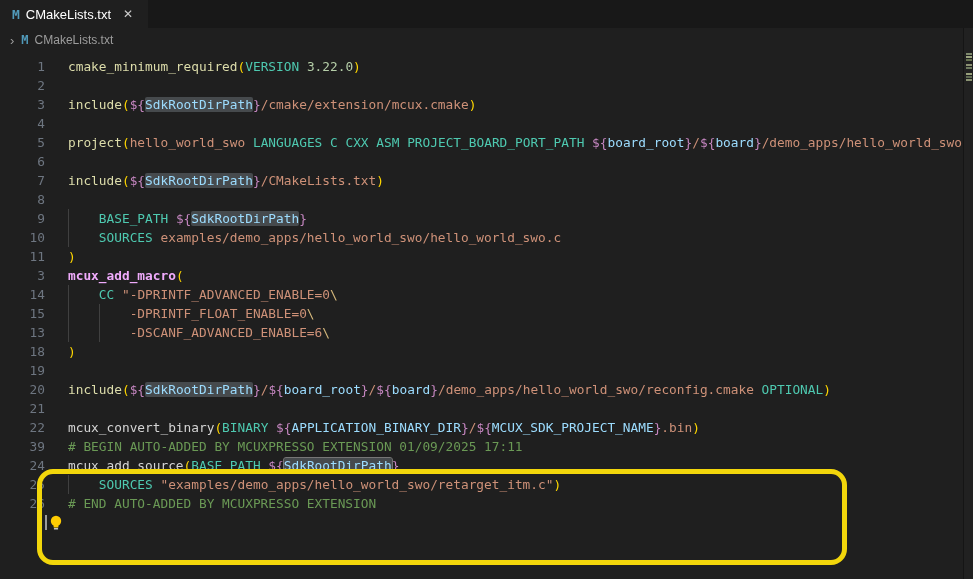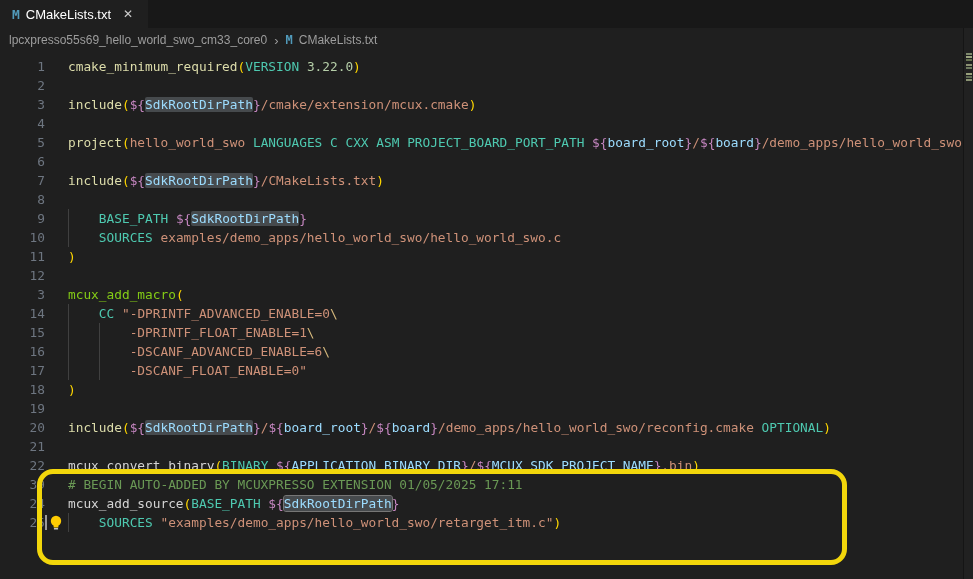--- a/index.html
+++ b/index.html
@@ -68,7 +68,6 @@
   </div>
 
   <div id="breadcrumb">
-    <span class="crumb">lpcxpresso55s69_hello_world_swo_cm33_core0</span>
     <span class="chev">›</span>
     <span class="bc-icon">M</span>
     <span class="crumb">CMakeLists.txt</span>

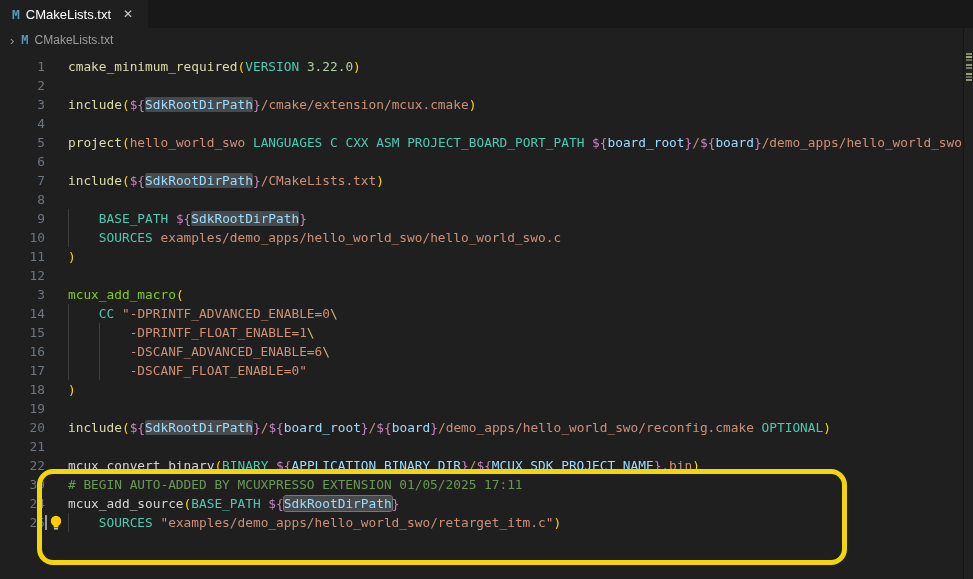--- a/index.html
+++ b/index.html
@@ -86,7 +86,6 @@
         <div class="line"><span class="ln">9</span><span class="gmargin"></span><span class="guide" style="left: 68px;"></span><span class="code"><span style="color: rgb(212, 212, 212);">    </span><span style="color: rgb(78, 201, 176);">BASE_PATH</span><span style="color: rgb(212, 212, 212);"> </span><span style="color: rgb(197, 134, 192);">${</span><span class="hl1" style="color: rgb(156, 220, 254);">SdkRootDirPath</span><span style="color: rgb(197, 134, 192);">}</span></span></div>
         <div class="line"><span class="ln">10</span><span class="gmargin"></span><span class="guide" style="left: 68px;"></span><span class="code"><span style="color: rgb(212, 212, 212);">    </span><span style="color: rgb(78, 201, 176);">SOURCES</span><span style="color: rgb(212, 212, 212);"> </span><span style="color: rgb(206, 145, 120);">examples/demo_apps/hello_world_swo/hello_world_swo.c</span></span></div>
         <div class="line"><span class="ln">11</span><span class="gmargin"></span><span class="code"><span style="color: rgb(255, 215, 0);">)</span></span></div>
-        <div class="line"><span class="ln">12</span><span class="gmargin"></span><span class="code"></span></div>
         <div class="line"><span class="ln">3</span><span class="gmargin"></span><span class="code"><span style="color: #84cc16;">mcux_add_macro</span><span style="color: rgb(255, 215, 0);">(</span></span></div>
         <div class="line"><span class="ln">14</span><span class="gmargin"></span><span class="guide" style="left: 68px;"></span><span class="code"><span style="color: rgb(212, 212, 212);">    </span><span style="color: rgb(78, 201, 176);">CC</span><span style="color: rgb(212, 212, 212);"> </span><span style="color: rgb(206, 145, 120);">"-DPRINTF_ADVANCED_ENABLE=0</span><span style="color: rgb(215, 186, 125);">\</span></span></div>
         <div class="line"><span class="ln">15</span><span class="gmargin"></span><span class="guide" style="left: 68px;"></span><span class="guide" style="left: 98.824px;"></span><span class="code"><span style="color: rgb(212, 212, 212);">        </span><span style="color: rgb(206, 145, 120);">-DPRINTF_FLOAT_ENABLE=1</span><span style="color: rgb(215, 186, 125);">\</span></span></div>

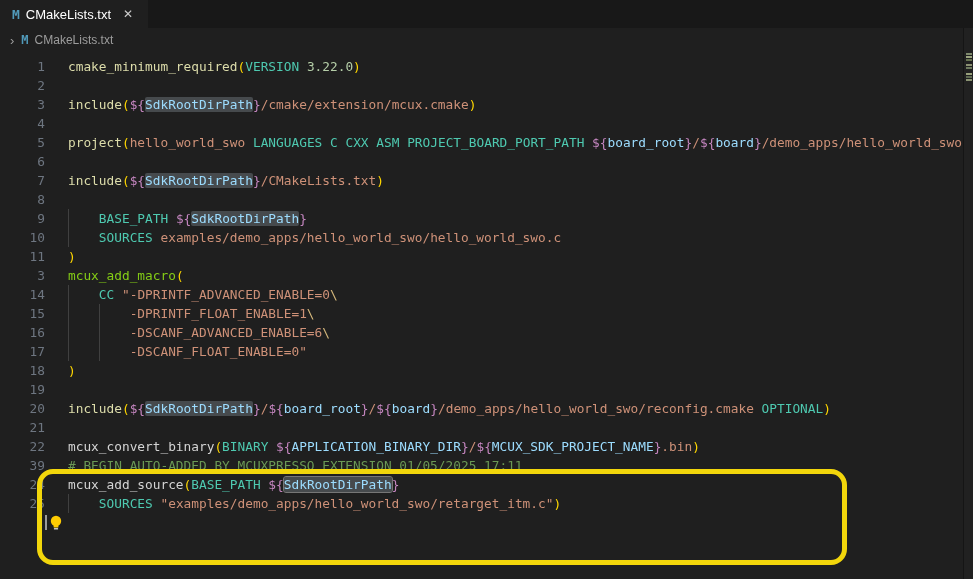--- a/index.html
+++ b/index.html
@@ -86,7 +86,7 @@
         <div class="line"><span class="ln">9</span><span class="gmargin"></span><span class="guide" style="left: 68px;"></span><span class="code"><span style="color: rgb(212, 212, 212);">    </span><span style="color: rgb(78, 201, 176);">BASE_PATH</span><span style="color: rgb(212, 212, 212);"> </span><span style="color: rgb(197, 134, 192);">${</span><span class="hl1" style="color: rgb(156, 220, 254);">SdkRootDirPath</span><span style="color: rgb(197, 134, 192);">}</span></span></div>
         <div class="line"><span class="ln">10</span><span class="gmargin"></span><span class="guide" style="left: 68px;"></span><span class="code"><span style="color: rgb(212, 212, 212);">    </span><span style="color: rgb(78, 201, 176);">SOURCES</span><span style="color: rgb(212, 212, 212);"> </span><span style="color: rgb(206, 145, 120);">examples/demo_apps/hello_world_swo/hello_world_swo.c</span></span></div>
         <div class="line"><span class="ln">11</span><span class="gmargin"></span><span class="code"><span style="color: rgb(255, 215, 0);">)</span></span></div>
-        <div class="line"><span class="ln">3</span><span class="gmargin"></span><span class="code"><span style="color: #84cc16;">mcux_add_macro</span><span style="color: rgb(255, 215, 0);">(</span></span></div>
+        <div class="line"><span class="ln">3</span><span class="gmargin"></span><span class="code"><span style="color: #f0abfc; font-weight: bold;">mcux_add_macro</span><span style="color: rgb(255, 215, 0);">(</span></span></div>
         <div class="line"><span class="ln">14</span><span class="gmargin"></span><span class="guide" style="left: 68px;"></span><span class="code"><span style="color: rgb(212, 212, 212);">    </span><span style="color: rgb(78, 201, 176);">CC</span><span style="color: rgb(212, 212, 212);"> </span><span style="color: rgb(206, 145, 120);">"-DPRINTF_ADVANCED_ENABLE=0</span><span style="color: rgb(215, 186, 125);">\</span></span></div>
         <div class="line"><span class="ln">15</span><span class="gmargin"></span><span class="guide" style="left: 68px;"></span><span class="guide" style="left: 98.824px;"></span><span class="code"><span style="color: rgb(212, 212, 212);">        </span><span style="color: rgb(206, 145, 120);">-DPRINTF_FLOAT_ENABLE=1</span><span style="color: rgb(215, 186, 125);">\</span></span></div>
         <div class="line"><span class="ln">16</span><span class="gmargin"></span><span class="guide" style="left: 68px;"></span><span class="guide" style="left: 98.824px;"></span><span class="code"><span style="color: rgb(212, 212, 212);">        </span><span style="color: rgb(206, 145, 120);">-DSCANF_ADVANCED_ENABLE=6</span><span style="color: rgb(215, 186, 125);">\</span></span></div>

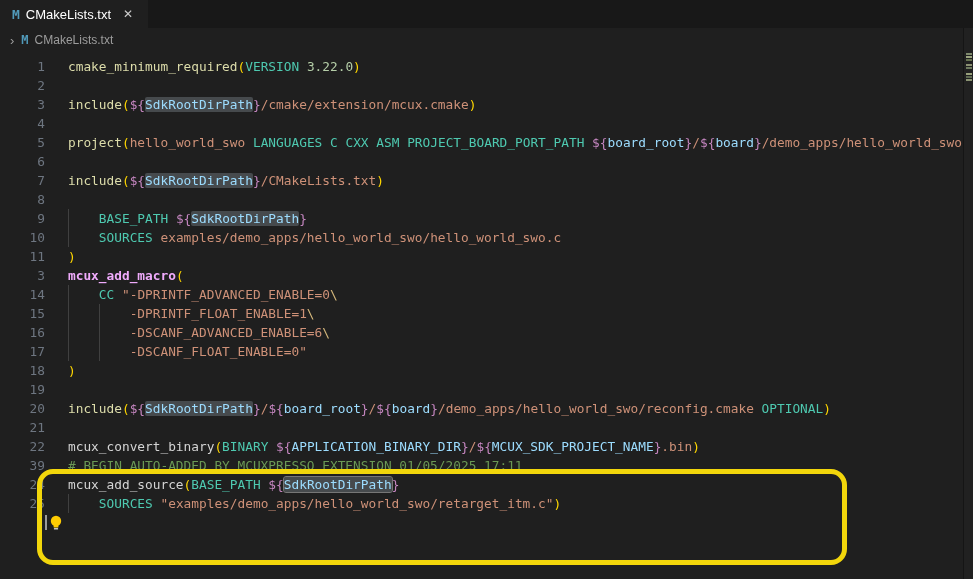--- a/index.html
+++ b/index.html
@@ -88,7 +88,7 @@
         <div class="line"><span class="ln">11</span><span class="gmargin"></span><span class="code"><span style="color: rgb(255, 215, 0);">)</span></span></div>
         <div class="line"><span class="ln">3</span><span class="gmargin"></span><span class="code"><span style="color: #f0abfc; font-weight: bold;">mcux_add_macro</span><span style="color: rgb(255, 215, 0);">(</span></span></div>
         <div class="line"><span class="ln">14</span><span class="gmargin"></span><span class="guide" style="left: 68px;"></span><span class="code"><span style="color: rgb(212, 212, 212);">    </span><span style="color: rgb(78, 201, 176);">CC</span><span style="color: rgb(212, 212, 212);"> </span><span style="color: rgb(206, 145, 120);">"-DPRINTF_ADVANCED_ENABLE=0</span><span style="color: rgb(215, 186, 125);">\</span></span></div>
-        <div class="line"><span class="ln">15</span><span class="gmargin"></span><span class="guide" style="left: 68px;"></span><span class="guide" style="left: 98.824px;"></span><span class="code"><span style="color: rgb(212, 212, 212);">        </span><span style="color: rgb(206, 145, 120);">-DPRINTF_FLOAT_ENABLE=1</span><span style="color: rgb(215, 186, 125);">\</span></span></div>
+        <div class="line"><span class="ln">15</span><span class="gmargin"></span><span class="guide" style="left: 68px;"></span><span class="guide" style="left: 98.824px;"></span><span class="code"><span style="color: rgb(212, 212, 212);">        </span><span style="color: rgb(206, 145, 120);">-DPRINTF_FLOAT_ENABLE=0</span><span style="color: rgb(215, 186, 125);">\</span></span></div>
         <div class="line"><span class="ln">16</span><span class="gmargin"></span><span class="guide" style="left: 68px;"></span><span class="guide" style="left: 98.824px;"></span><span class="code"><span style="color: rgb(212, 212, 212);">        </span><span style="color: rgb(206, 145, 120);">-DSCANF_ADVANCED_ENABLE=6</span><span style="color: rgb(215, 186, 125);">\</span></span></div>
         <div class="line"><span class="ln">17</span><span class="gmargin"></span><span class="guide" style="left: 68px;"></span><span class="guide" style="left: 98.824px;"></span><span class="code"><span style="color: rgb(212, 212, 212);">        </span><span style="color: rgb(206, 145, 120);">-DSCANF_FLOAT_ENABLE=0"</span></span></div>
         <div class="line"><span class="ln">18</span><span class="gmargin"></span><span class="code"><span style="color: rgb(255, 215, 0);">)</span></span></div>

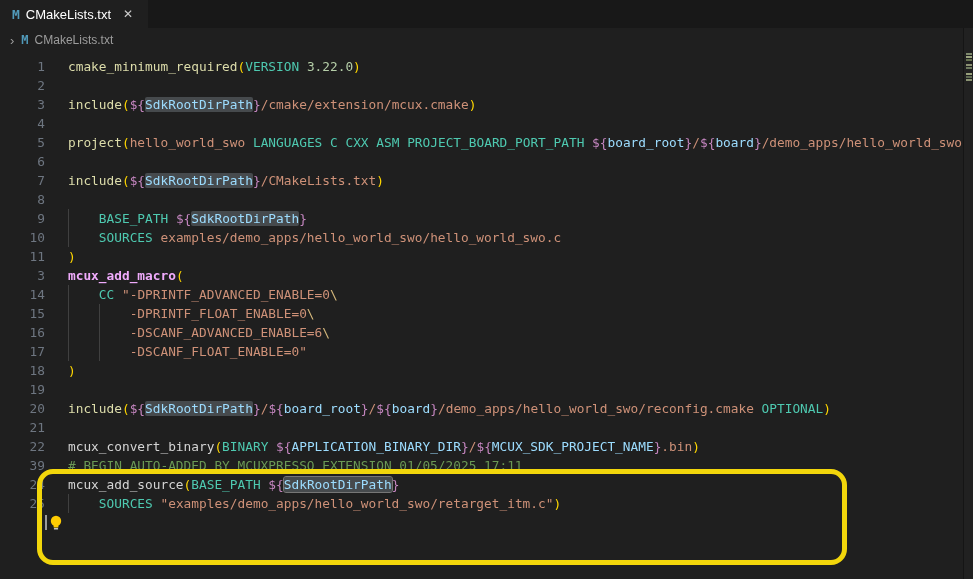--- a/index.html
+++ b/index.html
@@ -89,7 +89,7 @@
         <div class="line"><span class="ln">3</span><span class="gmargin"></span><span class="code"><span style="color: #f0abfc; font-weight: bold;">mcux_add_macro</span><span style="color: rgb(255, 215, 0);">(</span></span></div>
         <div class="line"><span class="ln">14</span><span class="gmargin"></span><span class="guide" style="left: 68px;"></span><span class="code"><span style="color: rgb(212, 212, 212);">    </span><span style="color: rgb(78, 201, 176);">CC</span><span style="color: rgb(212, 212, 212);"> </span><span style="color: rgb(206, 145, 120);">"-DPRINTF_ADVANCED_ENABLE=0</span><span style="color: rgb(215, 186, 125);">\</span></span></div>
         <div class="line"><span class="ln">15</span><span class="gmargin"></span><span class="guide" style="left: 68px;"></span><span class="guide" style="left: 98.824px;"></span><span class="code"><span style="color: rgb(212, 212, 212);">        </span><span style="color: rgb(206, 145, 120);">-DPRINTF_FLOAT_ENABLE=0</span><span style="color: rgb(215, 186, 125);">\</span></span></div>
-        <div class="line"><span class="ln">16</span><span class="gmargin"></span><span class="guide" style="left: 68px;"></span><span class="guide" style="left: 98.824px;"></span><span class="code"><span style="color: rgb(212, 212, 212);">        </span><span style="color: rgb(206, 145, 120);">-DSCANF_ADVANCED_ENABLE=6</span><span style="color: rgb(215, 186, 125);">\</span></span></div>
+        <div class="line"><span class="ln">13</span><span class="gmargin"></span><span class="guide" style="left: 68px;"></span><span class="guide" style="left: 98.824px;"></span><span class="code"><span style="color: rgb(212, 212, 212);">        </span><span style="color: rgb(206, 145, 120);">-DSCANF_ADVANCED_ENABLE=6</span><span style="color: rgb(215, 186, 125);">\</span></span></div>
         <div class="line"><span class="ln">17</span><span class="gmargin"></span><span class="guide" style="left: 68px;"></span><span class="guide" style="left: 98.824px;"></span><span class="code"><span style="color: rgb(212, 212, 212);">        </span><span style="color: rgb(206, 145, 120);">-DSCANF_FLOAT_ENABLE=0"</span></span></div>
         <div class="line"><span class="ln">18</span><span class="gmargin"></span><span class="code"><span style="color: rgb(255, 215, 0);">)</span></span></div>
         <div class="line"><span class="ln">19</span><span class="gmargin"></span><span class="code"></span></div>

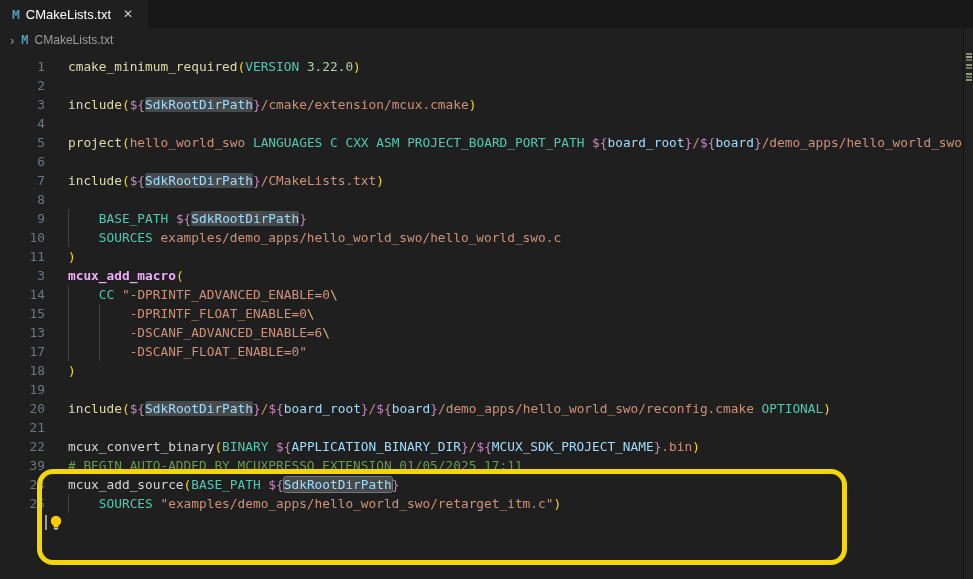--- a/index.html
+++ b/index.html
@@ -90,7 +90,6 @@
         <div class="line"><span class="ln">14</span><span class="gmargin"></span><span class="guide" style="left: 68px;"></span><span class="code"><span style="color: rgb(212, 212, 212);">    </span><span style="color: rgb(78, 201, 176);">CC</span><span style="color: rgb(212, 212, 212);"> </span><span style="color: rgb(206, 145, 120);">"-DPRINTF_ADVANCED_ENABLE=0</span><span style="color: rgb(215, 186, 125);">\</span></span></div>
         <div class="line"><span class="ln">15</span><span class="gmargin"></span><span class="guide" style="left: 68px;"></span><span class="guide" style="left: 98.824px;"></span><span class="code"><span style="color: rgb(212, 212, 212);">        </span><span style="color: rgb(206, 145, 120);">-DPRINTF_FLOAT_ENABLE=0</span><span style="color: rgb(215, 186, 125);">\</span></span></div>
         <div class="line"><span class="ln">13</span><span class="gmargin"></span><span class="guide" style="left: 68px;"></span><span class="guide" style="left: 98.824px;"></span><span class="code"><span style="color: rgb(212, 212, 212);">        </span><span style="color: rgb(206, 145, 120);">-DSCANF_ADVANCED_ENABLE=6</span><span style="color: rgb(215, 186, 125);">\</span></span></div>
-        <div class="line"><span class="ln">17</span><span class="gmargin"></span><span class="guide" style="left: 68px;"></span><span class="guide" style="left: 98.824px;"></span><span class="code"><span style="color: rgb(212, 212, 212);">        </span><span style="color: rgb(206, 145, 120);">-DSCANF_FLOAT_ENABLE=0"</span></span></div>
         <div class="line"><span class="ln">18</span><span class="gmargin"></span><span class="code"><span style="color: rgb(255, 215, 0);">)</span></span></div>
         <div class="line"><span class="ln">19</span><span class="gmargin"></span><span class="code"></span></div>
         <div class="line"><span class="ln">20</span><span class="gmargin"></span><span class="code"><span style="color: rgb(220, 220, 170);">include</span><span style="color: rgb(255, 215, 0);">(</span><span style="color: rgb(197, 134, 192);">${</span><span class="hl1" style="color: rgb(156, 220, 254);">SdkRootDirPath</span><span style="color: rgb(197, 134, 192);">}</span><span style="color: rgb(206, 145, 120);">/</span><span style="color: rgb(197, 134, 192);">${</span><span style="color: rgb(156, 220, 254);">board_root</span><span style="color: rgb(197, 134, 192);">}</span><span style="color: rgb(206, 145, 120);">/</span><span style="color: rgb(197, 134, 192);">${</span><span style="color: rgb(156, 220, 254);">board</span><span style="color: rgb(197, 134, 192);">}</span><span style="color: rgb(206, 145, 120);">/demo_apps/hello_world_swo/reconfig.cmake</span><span style="color: rgb(212, 212, 212);"> </span><span style="color: rgb(78, 201, 176);">OPTIONAL</span><span style="color: rgb(255, 215, 0);">)</span></span></div>

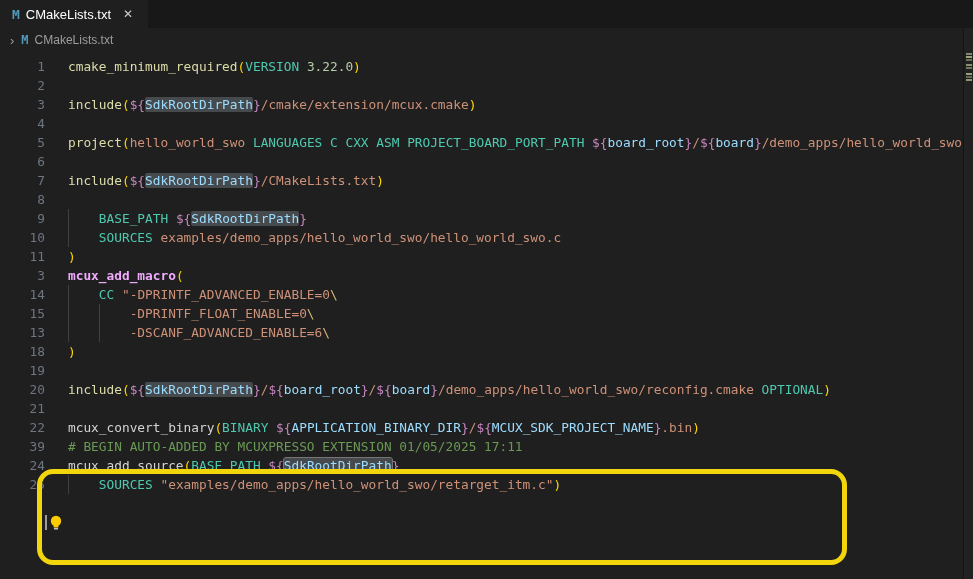--- a/index.html
+++ b/index.html
@@ -95,7 +95,7 @@
         <div class="line"><span class="ln">20</span><span class="gmargin"></span><span class="code"><span style="color: rgb(220, 220, 170);">include</span><span style="color: rgb(255, 215, 0);">(</span><span style="color: rgb(197, 134, 192);">${</span><span class="hl1" style="color: rgb(156, 220, 254);">SdkRootDirPath</span><span style="color: rgb(197, 134, 192);">}</span><span style="color: rgb(206, 145, 120);">/</span><span style="color: rgb(197, 134, 192);">${</span><span style="color: rgb(156, 220, 254);">board_root</span><span style="color: rgb(197, 134, 192);">}</span><span style="color: rgb(206, 145, 120);">/</span><span style="color: rgb(197, 134, 192);">${</span><span style="color: rgb(156, 220, 254);">board</span><span style="color: rgb(197, 134, 192);">}</span><span style="color: rgb(206, 145, 120);">/demo_apps/hello_world_swo/reconfig.cmake</span><span style="color: rgb(212, 212, 212);"> </span><span style="color: rgb(78, 201, 176);">OPTIONAL</span><span style="color: rgb(255, 215, 0);">)</span></span></div>
         <div class="line"><span class="ln">21</span><span class="gmargin"></span><span class="code"></span></div>
         <div class="line"><span class="ln">22</span><span class="gmargin"></span><span class="code"><span style="color: rgb(212, 212, 212);">mcux_convert_binary</span><span style="color: rgb(255, 215, 0);">(</span><span style="color: rgb(78, 201, 176);">BINARY</span><span style="color: rgb(212, 212, 212);"> </span><span style="color: rgb(197, 134, 192);">${</span><span style="color: rgb(156, 220, 254);">APPLICATION_BINARY_DIR</span><span style="color: rgb(197, 134, 192);">}</span><span style="color: rgb(206, 145, 120);">/</span><span style="color: rgb(197, 134, 192);">${</span><span style="color: rgb(156, 220, 254);">MCUX_SDK_PROJECT_NAME</span><span style="color: rgb(197, 134, 192);">}</span><span style="color: rgb(206, 145, 120);">.bin</span><span style="color: rgb(255, 215, 0);">)</span></span></div>
-        <div class="line"><span class="ln">39</span><span class="gmargin"></span><span class="code"><span style="color: rgb(106, 153, 85);"># BEGIN AUTO-ADDED BY MCUXPRESSO EXTENSION 01/05/2025 17:11</span></span></div>
+        <div class="line"><span class="ln">39</span><span class="gmargin"></span><span class="code"><span style="color: rgb(106, 153, 85);"># BEGIN AUTO-ADDED BY MCUXPRESSO EXTENSION 01/09/2025 17:11</span></span></div>
         <div class="line"><span class="ln">24</span><span class="gmargin"></span><span class="code"><span style="color: rgb(212, 212, 212);">mcux_add_source</span><span style="color: rgb(255, 215, 0);">(</span><span style="color: rgb(78, 201, 176);">BASE_PATH</span><span style="color: rgb(212, 212, 212);"> </span><span style="color: rgb(197, 134, 192);">${</span><span class="hl2" style="color: rgb(156, 220, 254);">SdkRootDirPath</span><span style="color: rgb(197, 134, 192);">}</span></span></div>
         <div class="line"><span class="ln">25</span><span class="gmargin"></span><span class="guide" style="left: 68px;"></span><span class="code"><span style="color: rgb(212, 212, 212);">    </span><span style="color: rgb(78, 201, 176);">SOURCES</span><span style="color: rgb(212, 212, 212);"> </span><span style="color: rgb(206, 145, 120);">"examples/demo_apps/hello_world_swo/retarget_itm.c"</span><span style="color: rgb(255, 215, 0);">)</span></span></div>
       </div>

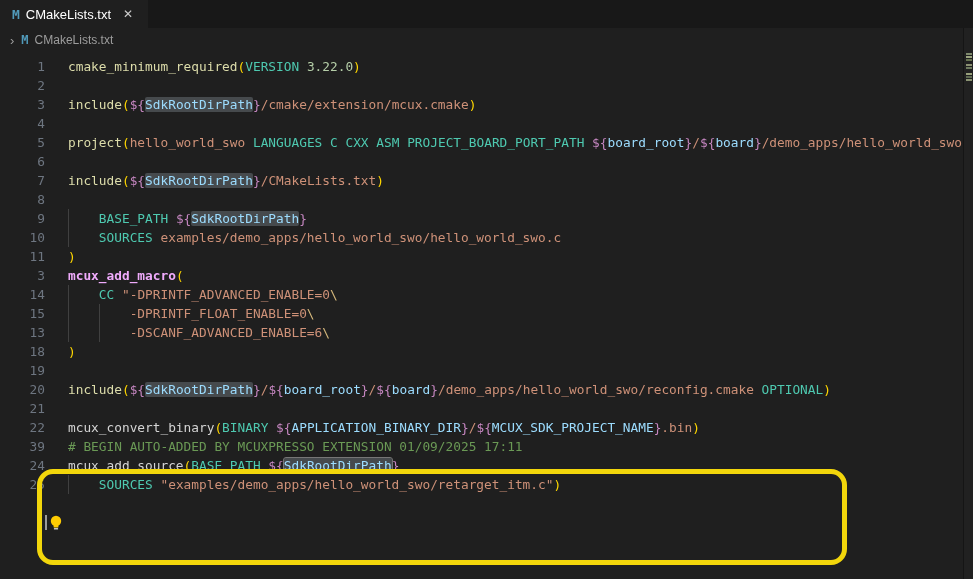--- a/index.html
+++ b/index.html
@@ -98,6 +98,7 @@
         <div class="line"><span class="ln">39</span><span class="gmargin"></span><span class="code"><span style="color: rgb(106, 153, 85);"># BEGIN AUTO-ADDED BY MCUXPRESSO EXTENSION 01/09/2025 17:11</span></span></div>
         <div class="line"><span class="ln">24</span><span class="gmargin"></span><span class="code"><span style="color: rgb(212, 212, 212);">mcux_add_source</span><span style="color: rgb(255, 215, 0);">(</span><span style="color: rgb(78, 201, 176);">BASE_PATH</span><span style="color: rgb(212, 212, 212);"> </span><span style="color: rgb(197, 134, 192);">${</span><span class="hl2" style="color: rgb(156, 220, 254);">SdkRootDirPath</span><span style="color: rgb(197, 134, 192);">}</span></span></div>
         <div class="line"><span class="ln">25</span><span class="gmargin"></span><span class="guide" style="left: 68px;"></span><span class="code"><span style="color: rgb(212, 212, 212);">    </span><span style="color: rgb(78, 201, 176);">SOURCES</span><span style="color: rgb(212, 212, 212);"> </span><span style="color: rgb(206, 145, 120);">"examples/demo_apps/hello_world_swo/retarget_itm.c"</span><span style="color: rgb(255, 215, 0);">)</span></span></div>
+        <div class="line"><span class="ln">26</span><span class="gmargin"></span><span class="code"><span style="color: rgb(106, 153, 85);"># END AUTO-ADDED BY MCUXPRESSO EXTENSION</span></span></div>
       </div>
   </div>
 

